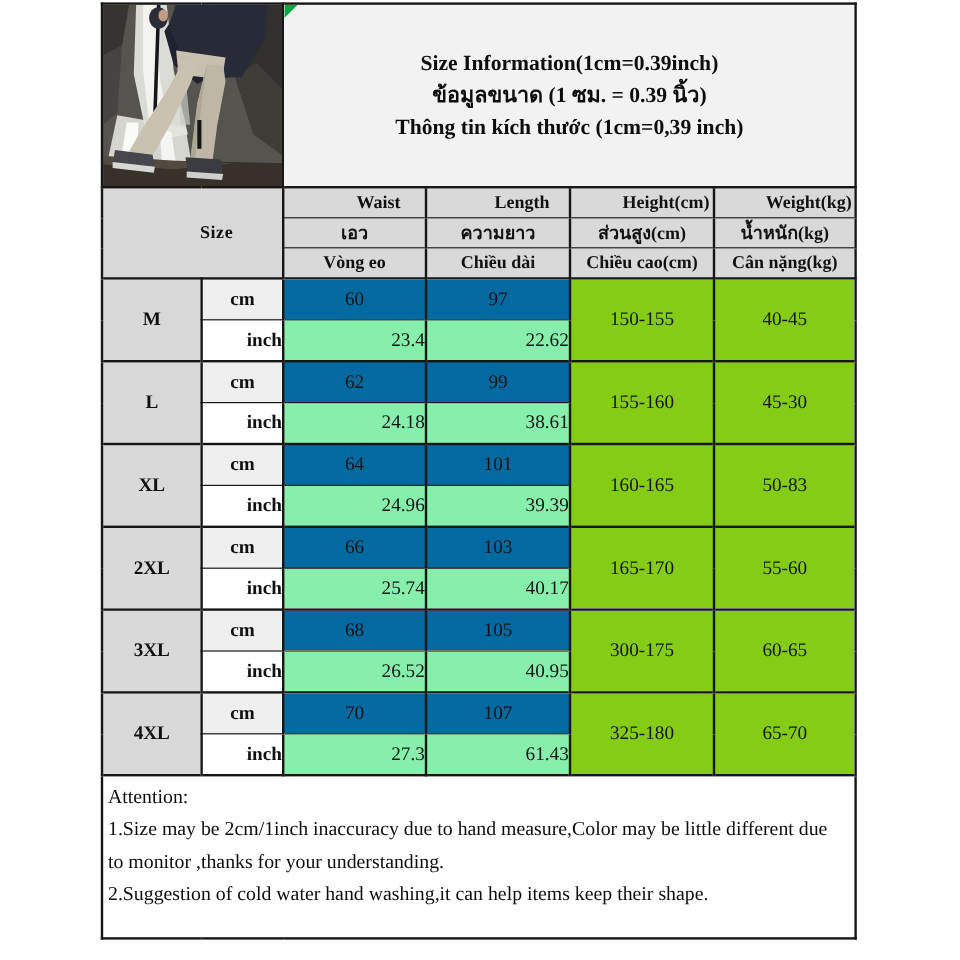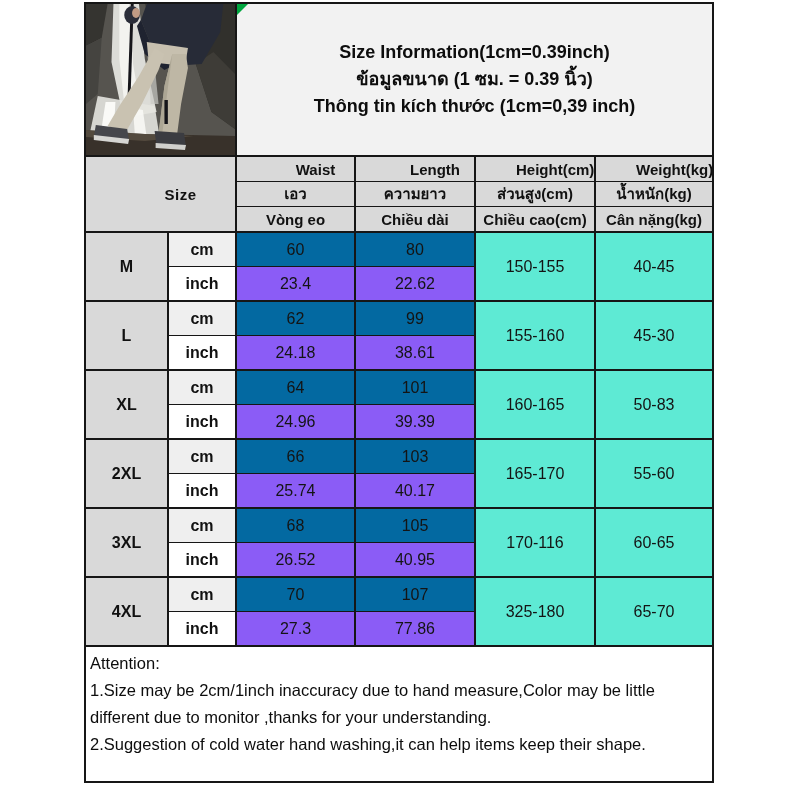--- a/index.html
+++ b/index.html
@@ -12,6 +12,7 @@
   table.size-table {
     border-collapse:collapse; table-layout:fixed; width:630px;
     border:2px solid #000000;
+    font-family:Liberation Serif, serif;
   }
   td { border:2px solid #161616; padding:0; text-align:center; vertical-align:middle; overflow:hidden; }
 

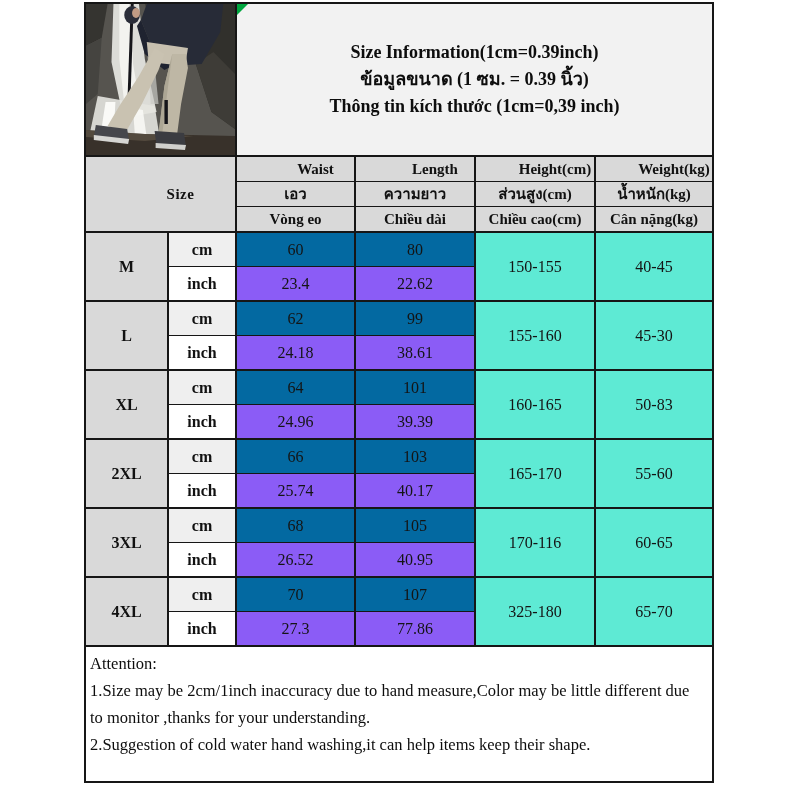--- a/index.html
+++ b/index.html
@@ -140,7 +140,7 @@
         <td rowspan="2" class="size-label">M</td>
         <td class="unit unit-cm">cm</td>
         <td class="val shade">60</td>
-        <td class="val shade">80</td>
+        <td class="val shade">97</td>
         <td rowspan="2" class="val merged">150-155</td>
         <td rowspan="2" class="val merged">40-45</td>
       </tr>

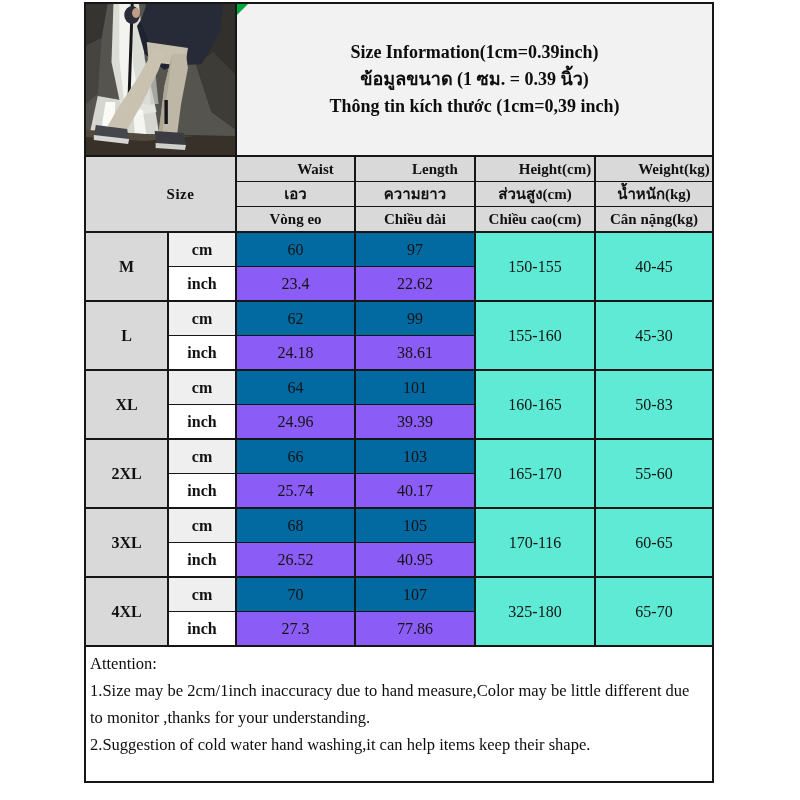--- a/index.html
+++ b/index.html
@@ -42,7 +42,7 @@
   .unit-cm { background:#efefef; }
   .val { font-weight:400; color:#141414; background:#8b5cf6; }
   .shade { background:#0369a1; }
-  .merged { background:#5eead4;margin-left:40px; }
+  .merged { background:#84cc16;margin-left:40px; }
 
   
   .attention-cell {

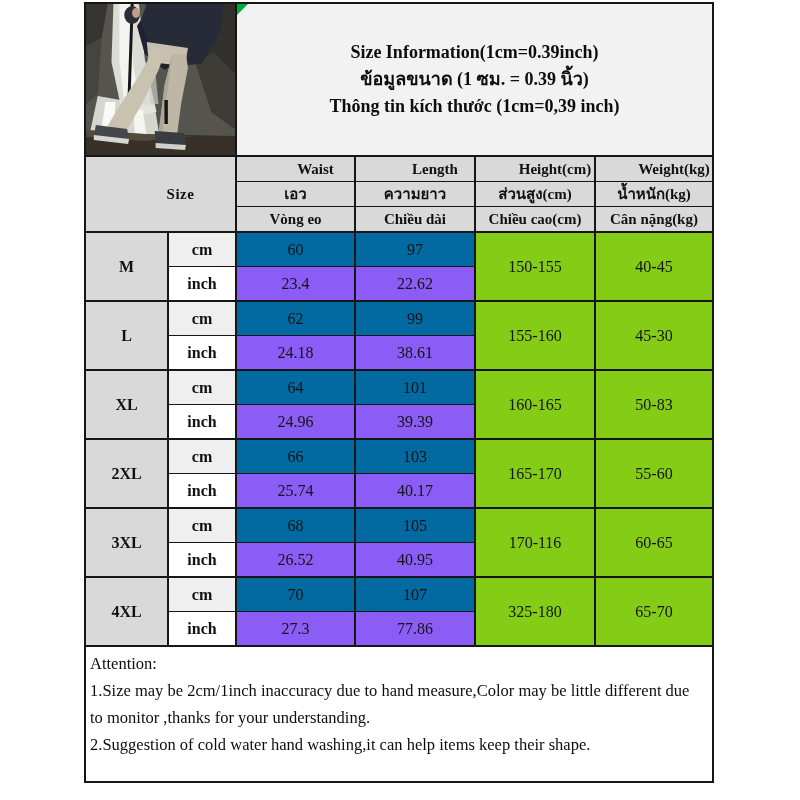--- a/index.html
+++ b/index.html
@@ -36,7 +36,7 @@
   
   .row-cm td, .row-inch td { height:33px; font-size:16px; }
   .row-cm td { border-top-width:2px; border-bottom-width:1px; }
-  .row-inch td { border-top-width:1px; border-bottom-width:2px; }
+  .row-inch td { border-top-width:1px; border-bottom-width:2px;text-align:right; }
   .size-label { background:#d9d9d9; font-weight:bold; font-size:16px; }
   .unit { font-weight:bold; font-size:15px; background:#ffffff; }
   .unit-cm { background:#efefef; }

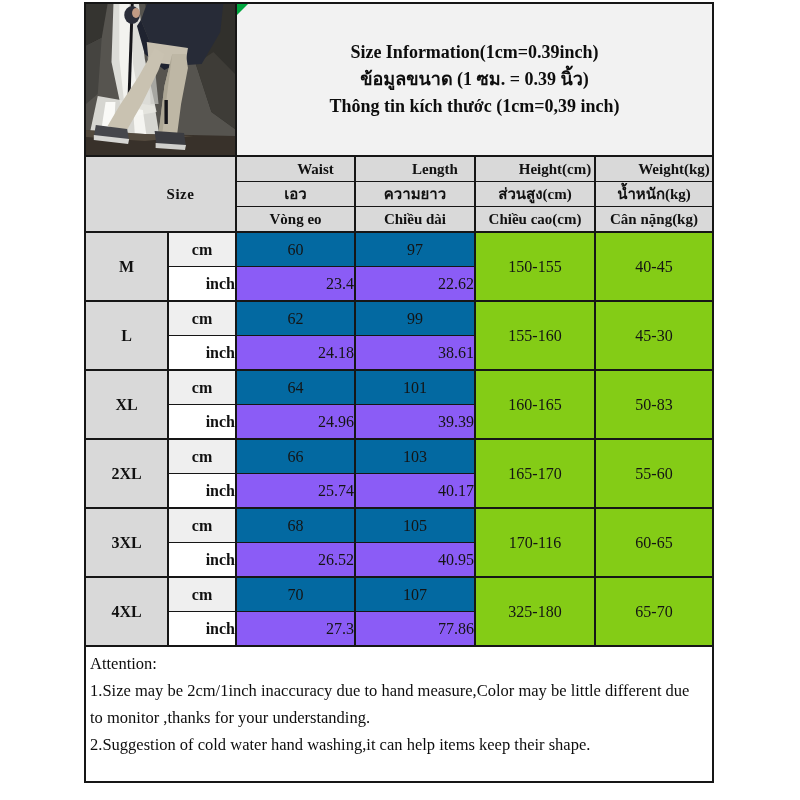--- a/index.html
+++ b/index.html
@@ -40,7 +40,7 @@
   .size-label { background:#d9d9d9; font-weight:bold; font-size:16px; }
   .unit { font-weight:bold; font-size:15px; background:#ffffff; }
   .unit-cm { background:#efefef; }
-  .val { font-weight:400; color:#141414; background:#8b5cf6; }
+  .val { font-weight:400; color:#141414; background:#86efac; }
   .shade { background:#0369a1; }
   .merged { background:#84cc16;margin-left:40px; }
 

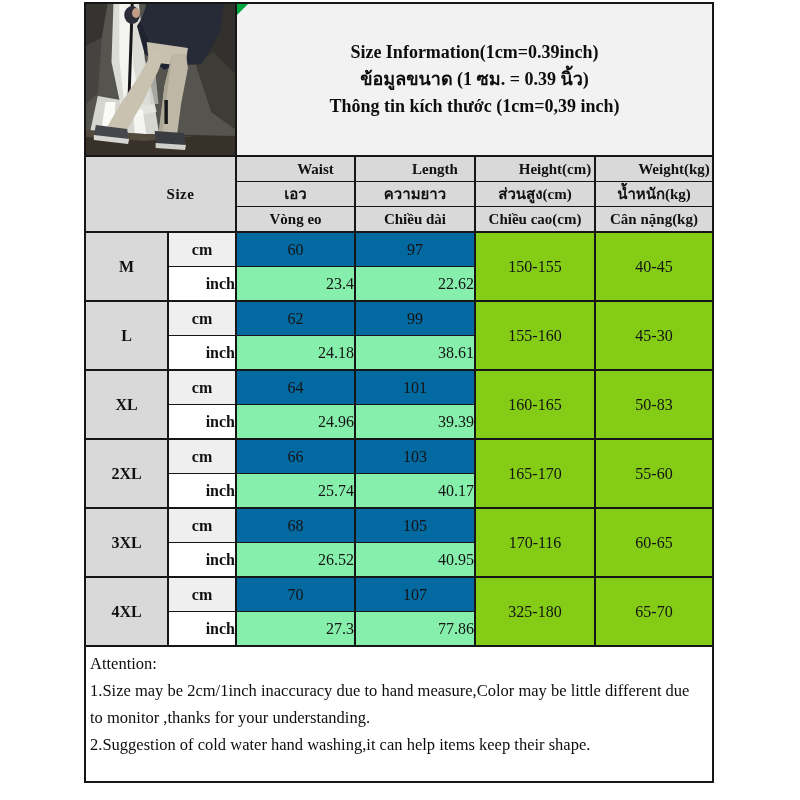--- a/index.html
+++ b/index.html
@@ -197,7 +197,7 @@
         <td class="unit unit-cm">cm</td>
         <td class="val shade">68</td>
         <td class="val shade">105</td>
-        <td rowspan="2" class="val merged">170-116</td>
+        <td rowspan="2" class="val merged">300-175</td>
         <td rowspan="2" class="val merged">60-65</td>
       </tr>
       <tr class="row-inch">

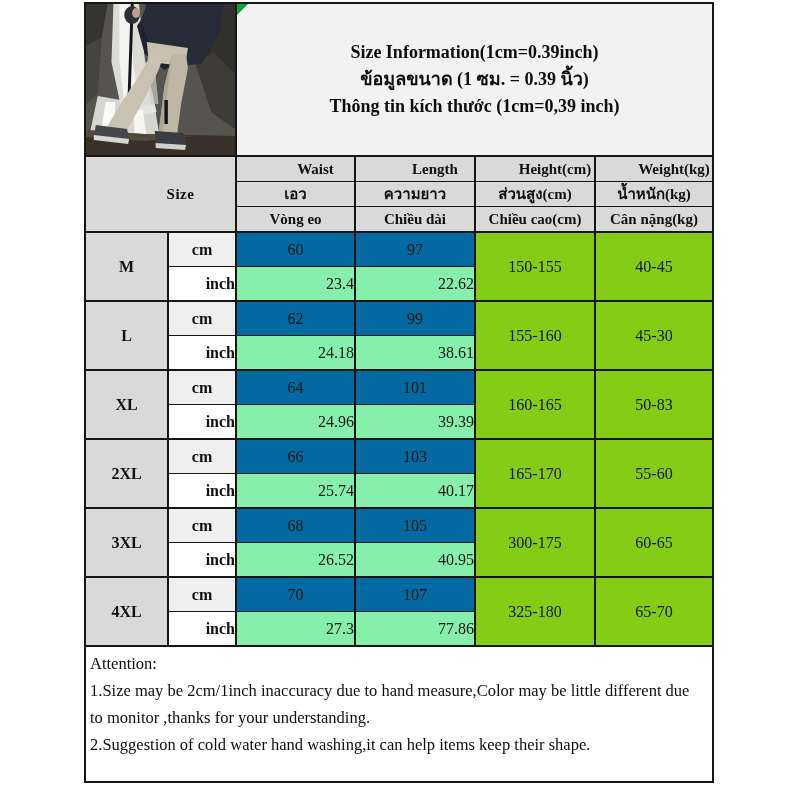--- a/index.html
+++ b/index.html
@@ -217,7 +217,7 @@
       <tr class="row-inch">
         <td class="unit">inch</td>
         <td class="val">27.3</td>
-        <td class="val">77.86</td>
+        <td class="val">61.43</td>
       </tr>
 
       <tr>

